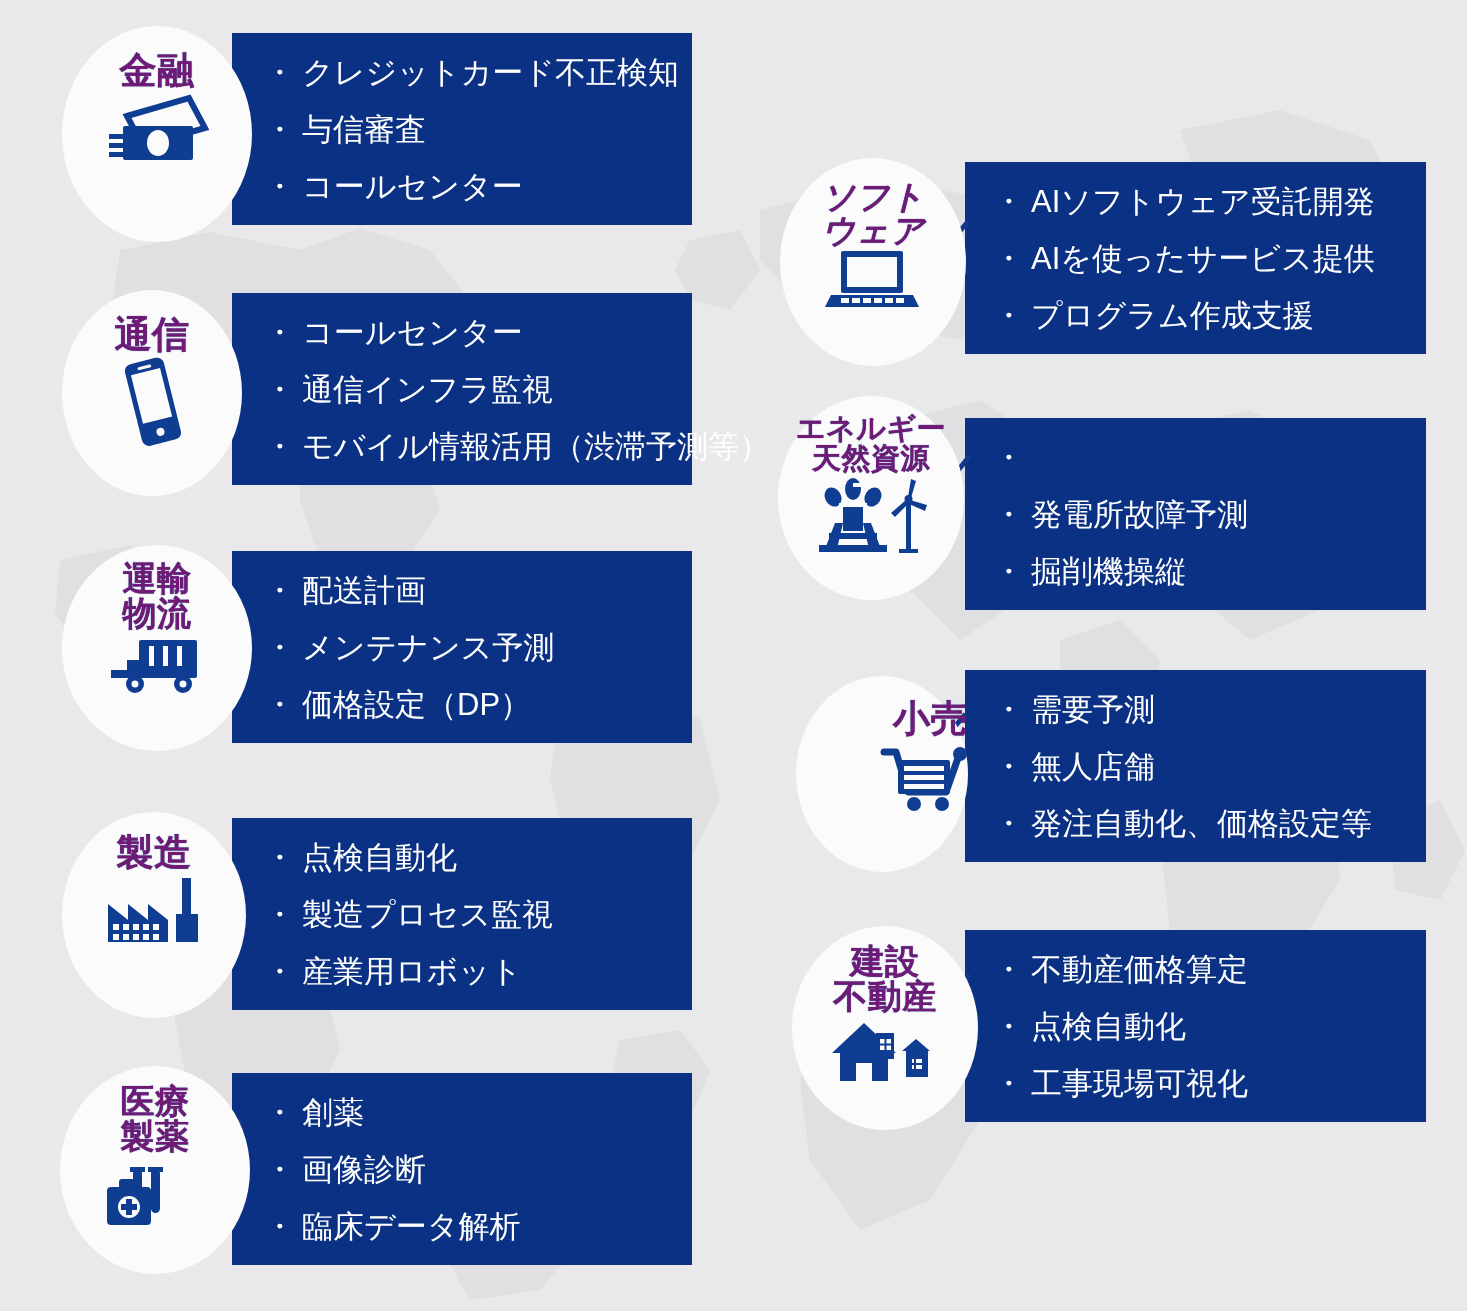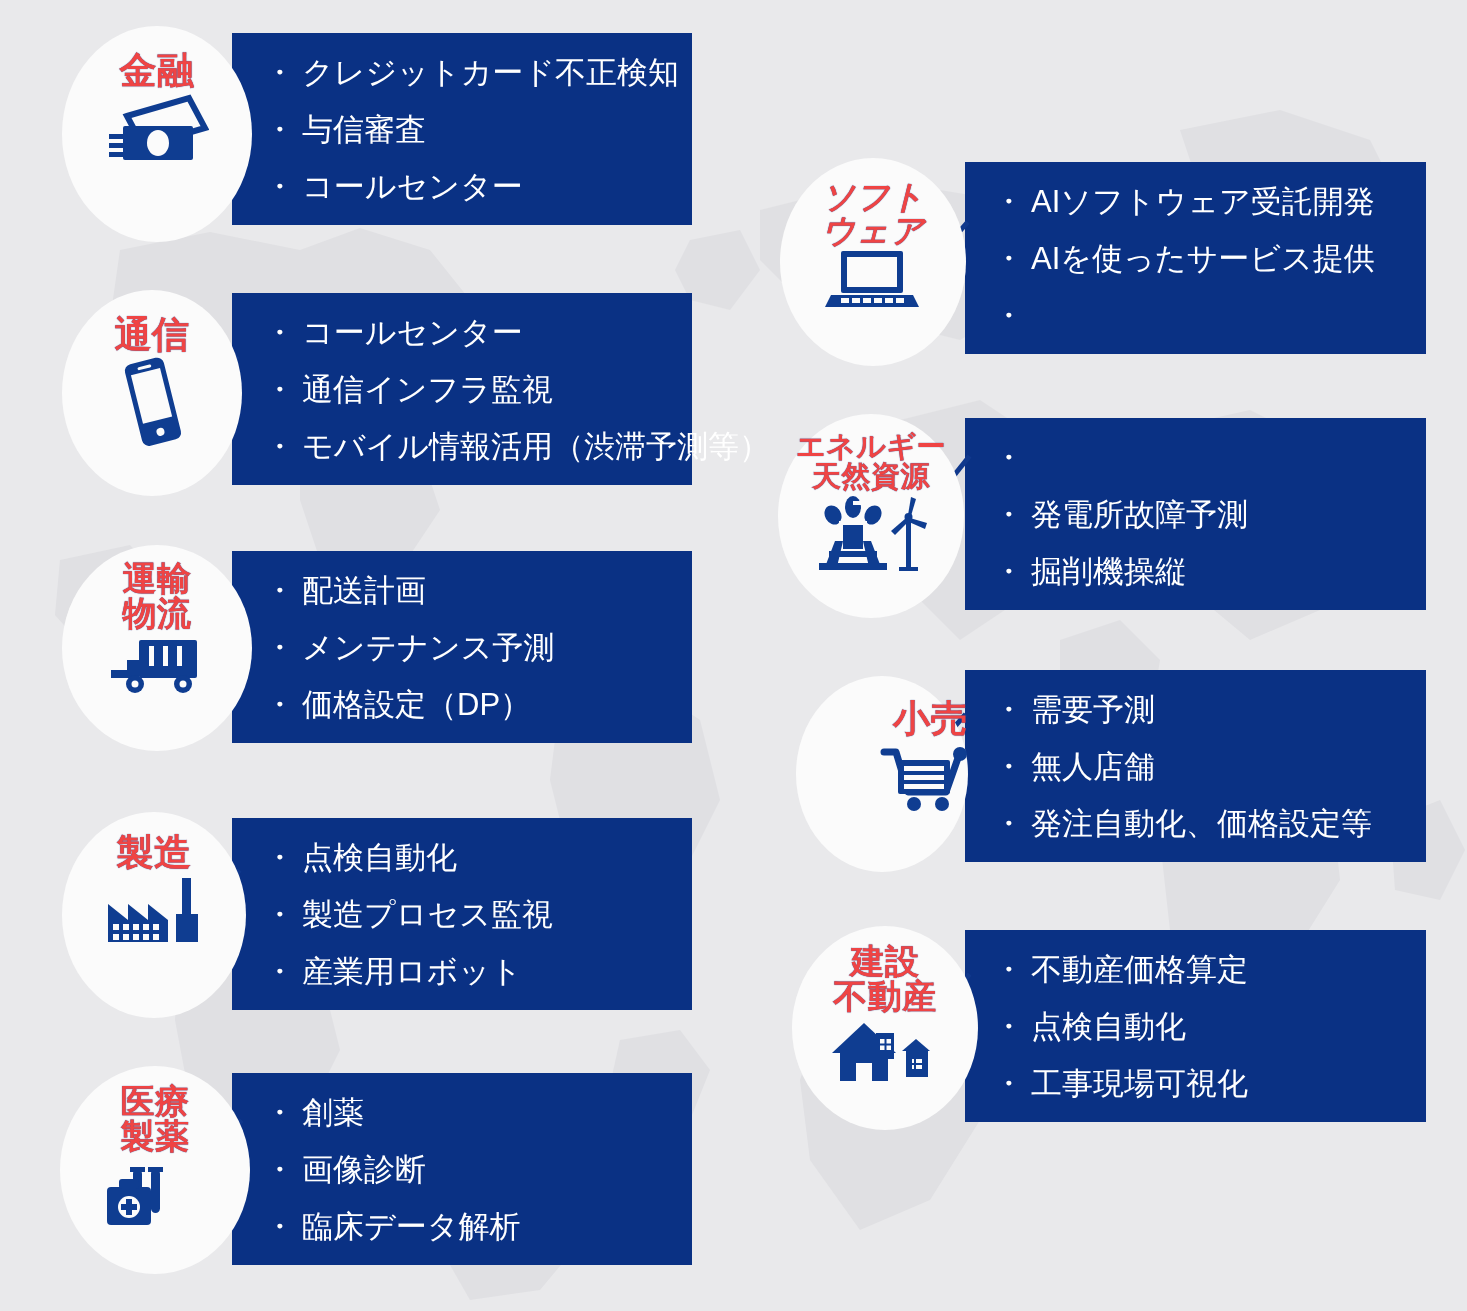--- a/index.html
+++ b/index.html
@@ -50,7 +50,7 @@
     z-index: 4;
   }
   .bubble .label {
-    color: #ef4444;
+    color: #701a75;
     font-weight: bold;
     text-align: center;
     line-height: 1.02;

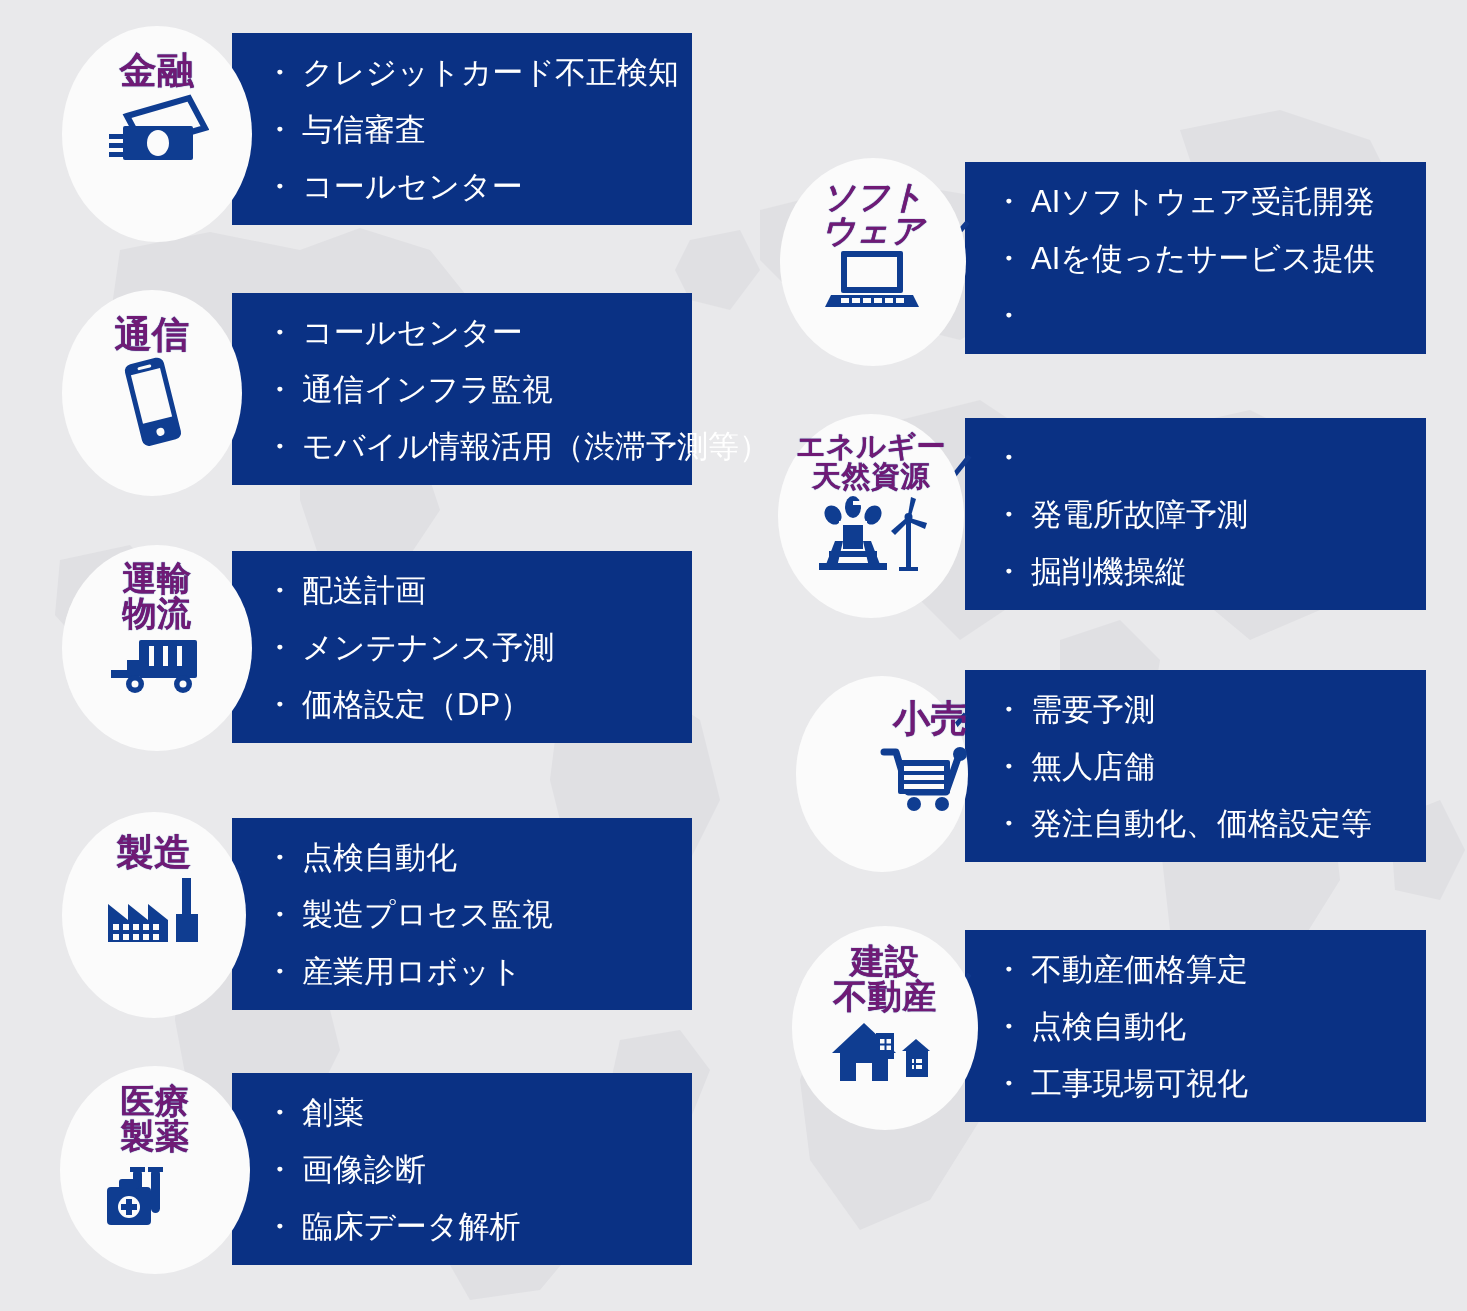--- a/index.html
+++ b/index.html
@@ -354,6 +354,7 @@
           </li>
         <li>
             <span class="dot">・</span>
+            <span>プログラム作成支援</span>
           </li>
       </ul>
     </div>

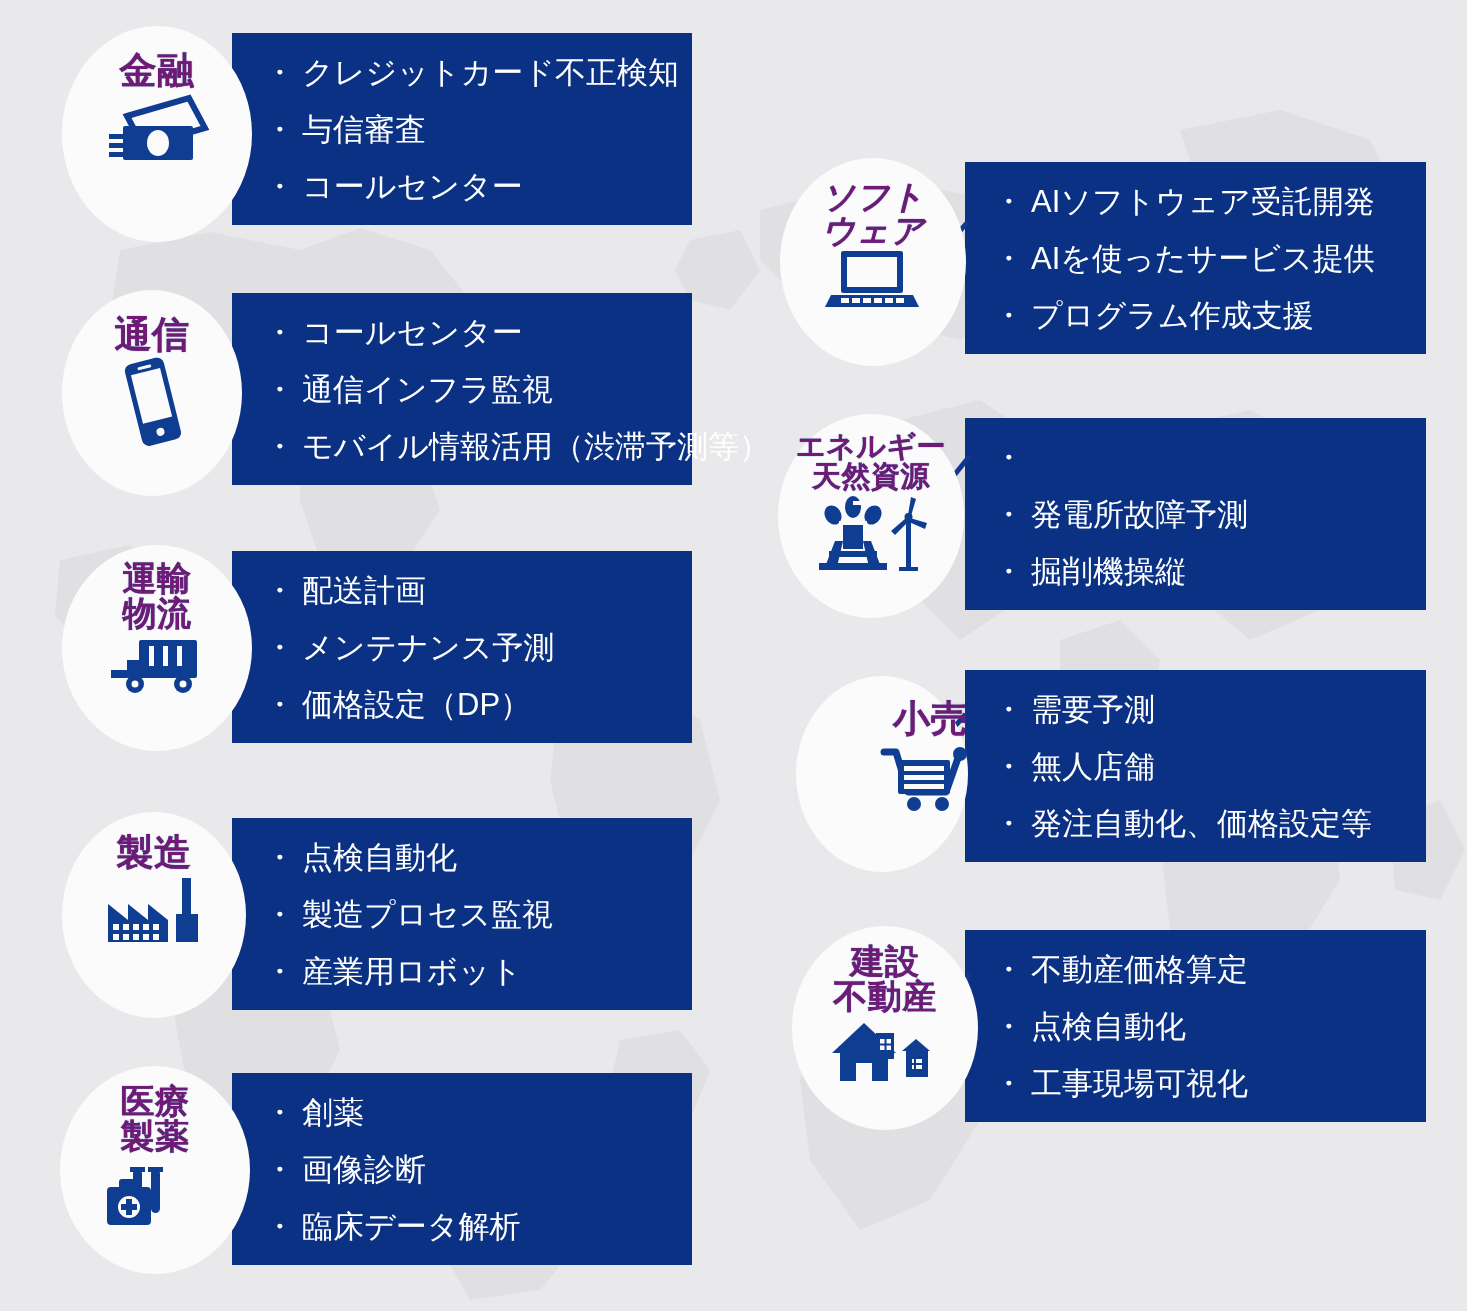--- a/index.html
+++ b/index.html
@@ -403,7 +403,7 @@
     <svg class="connector" style="left:908px; top:432px; width:100px; height:110px;">
       <line x1="4" y1="96" x2="60" y2="26"></line>
     </svg>
-    <div class="bubble" style="left:778px; top:414px; width:186px; height:186px; padding-top:18px;">
+    <div class="bubble" style="left:778px; top:396px; width:186px; height:186px; padding-top:18px;">
       <div class="label lbl-energy">エネルギー
 天然資源</div>
       <div class="icon">

